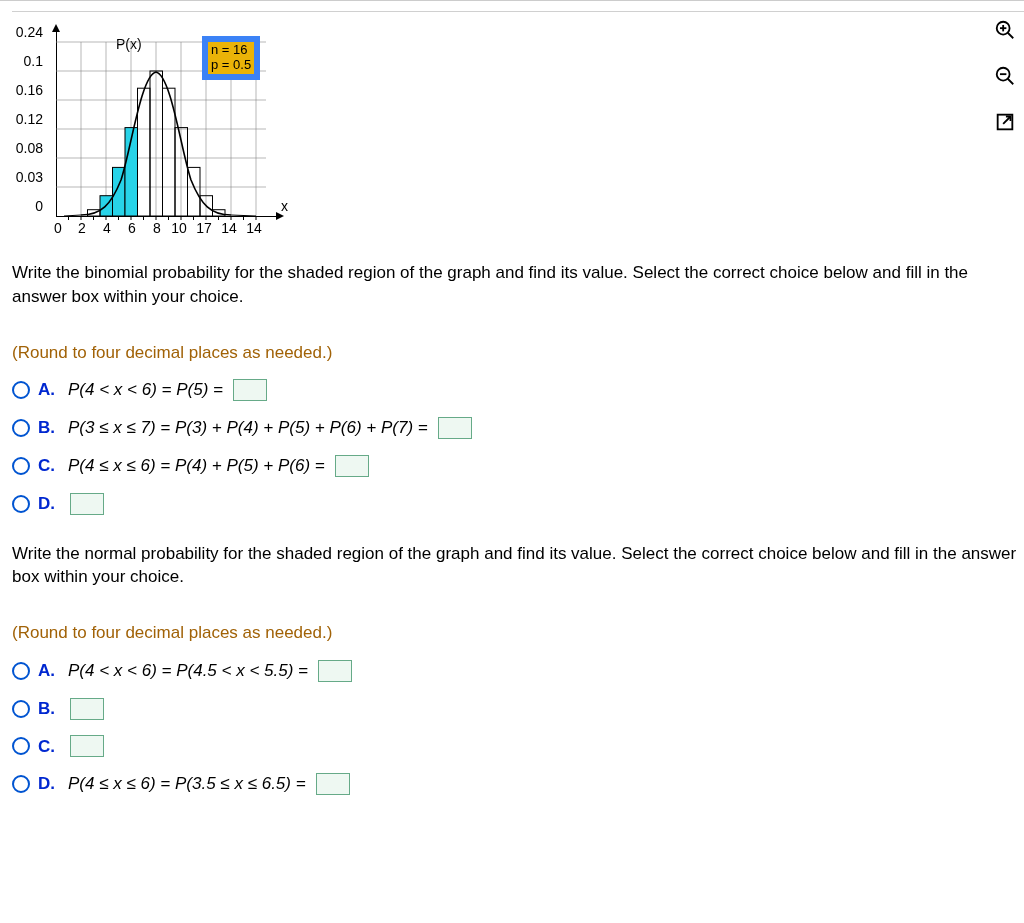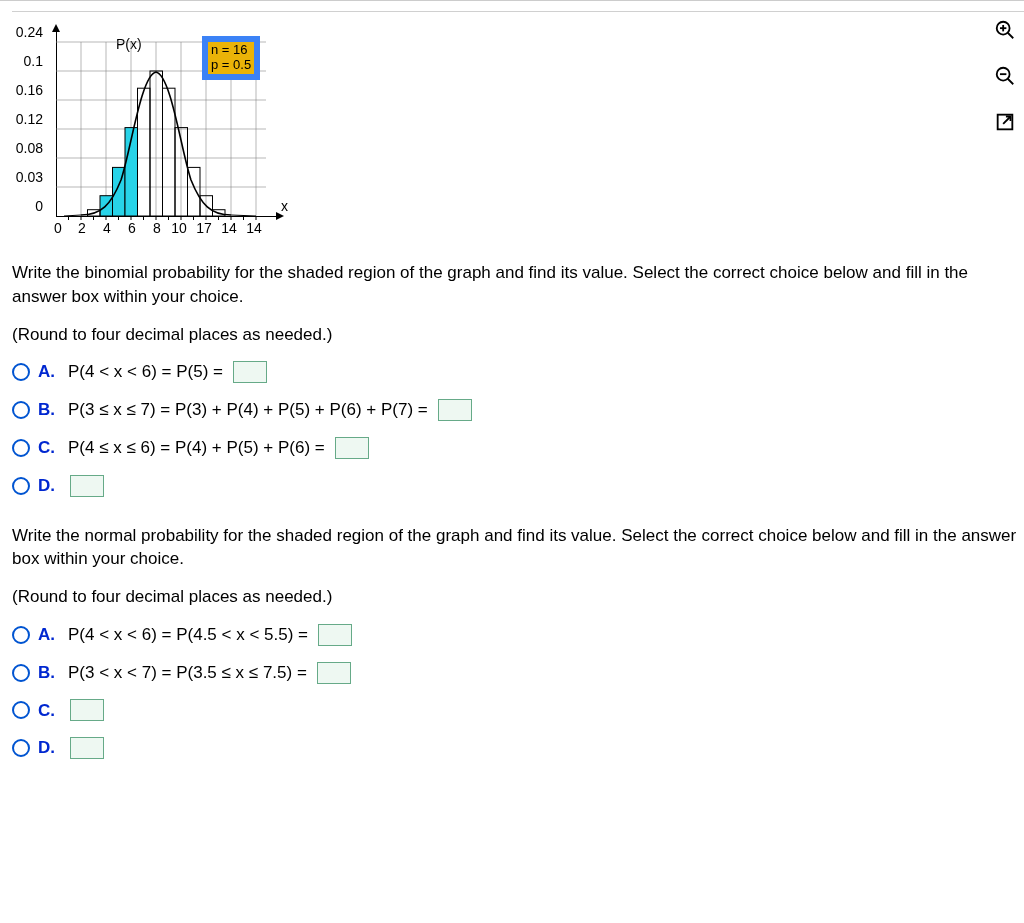--- a/index.html
+++ b/index.html
@@ -25,7 +25,7 @@
   .tool-btn { width:26px; height:26px; display:flex; align-items:center; justify-content:center; cursor:pointer; }
   .tool-btn svg { width:22px; height:22px; }
   .section { margin-top:26px; line-height:1.4; }
-  .round-note { color:#000000; margin-top:14px; }
+  .round-note { color:#a16207; margin-top:32px; }
   .choices { margin-top:8px; }
   .choice { display:flex; align-items:center; gap:8px; margin:14px 0; }
   .radio {

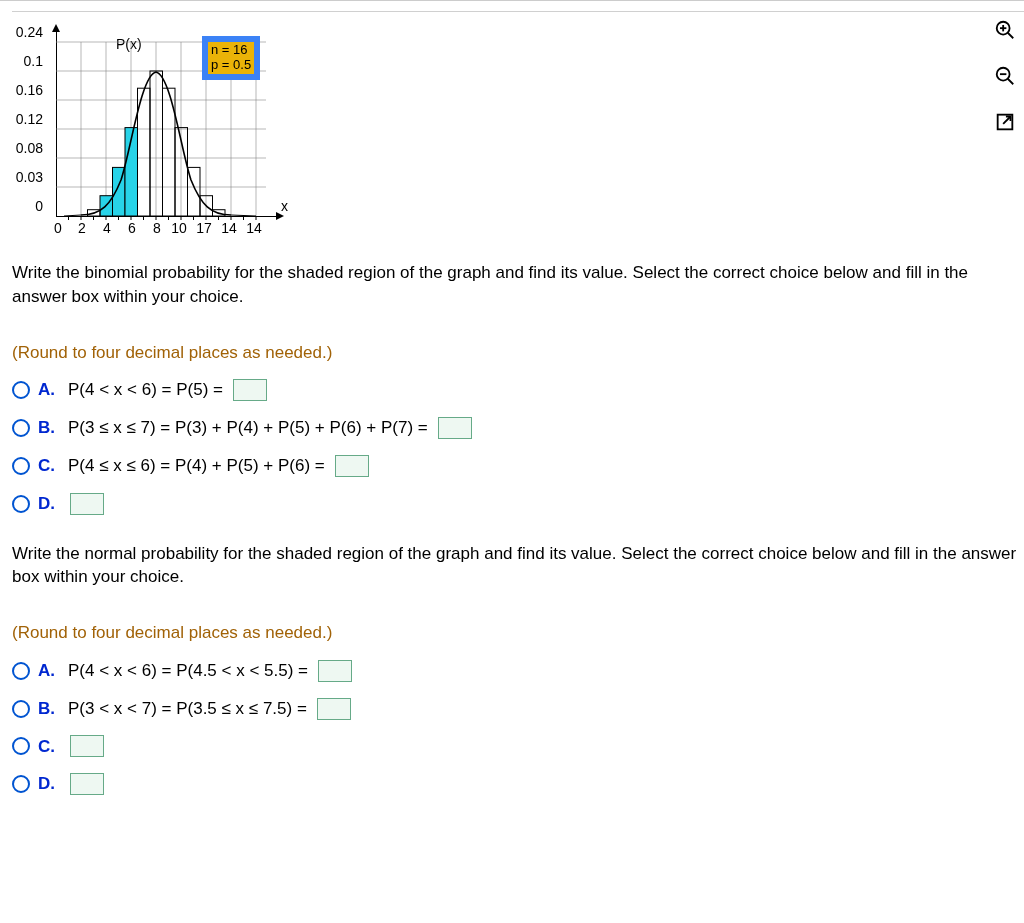--- a/index.html
+++ b/index.html
@@ -33,7 +33,7 @@
     flex:0 0 18px; cursor:pointer; background:#fff;
   }
   .opt-label { color:#0027d0; font-weight:bold; min-width:22px; }
-  .opt-text { white-space:nowrap; }
+  .opt-text { white-space:nowrap;font-style:italic; }
   .ans-box {
     display:inline-block; width:34px; height:22px;
     border:1px solid #6a8; background:#eef8f2; vertical-align:middle;

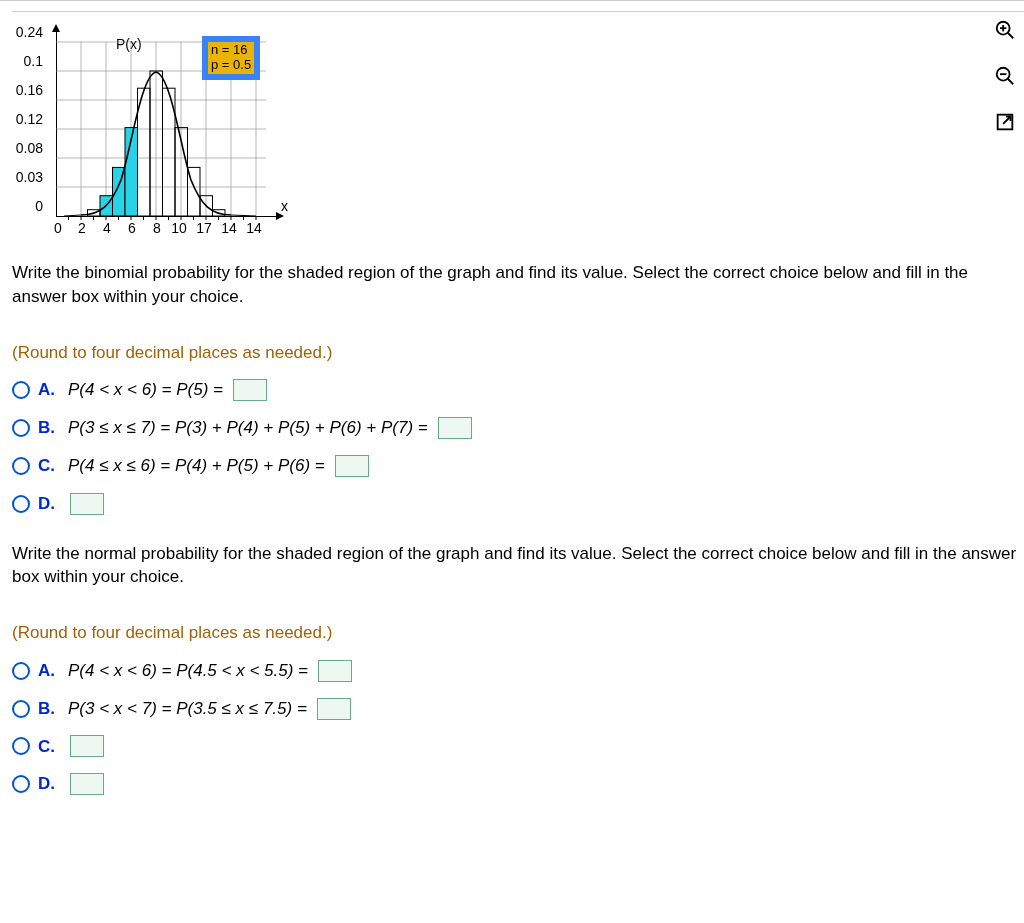--- a/index.html
+++ b/index.html
@@ -239,7 +239,6 @@
       <div class="choice">
         <div class="radio"></div>
         <span class="opt-label">B.</span>
-        <span class="opt-text">P(3 &lt; x &lt; 7) = P(3.5 ≤ x ≤ 7.5) =</span>
         <span class="ans-box"></span>
       </div>
       <div class="choice">

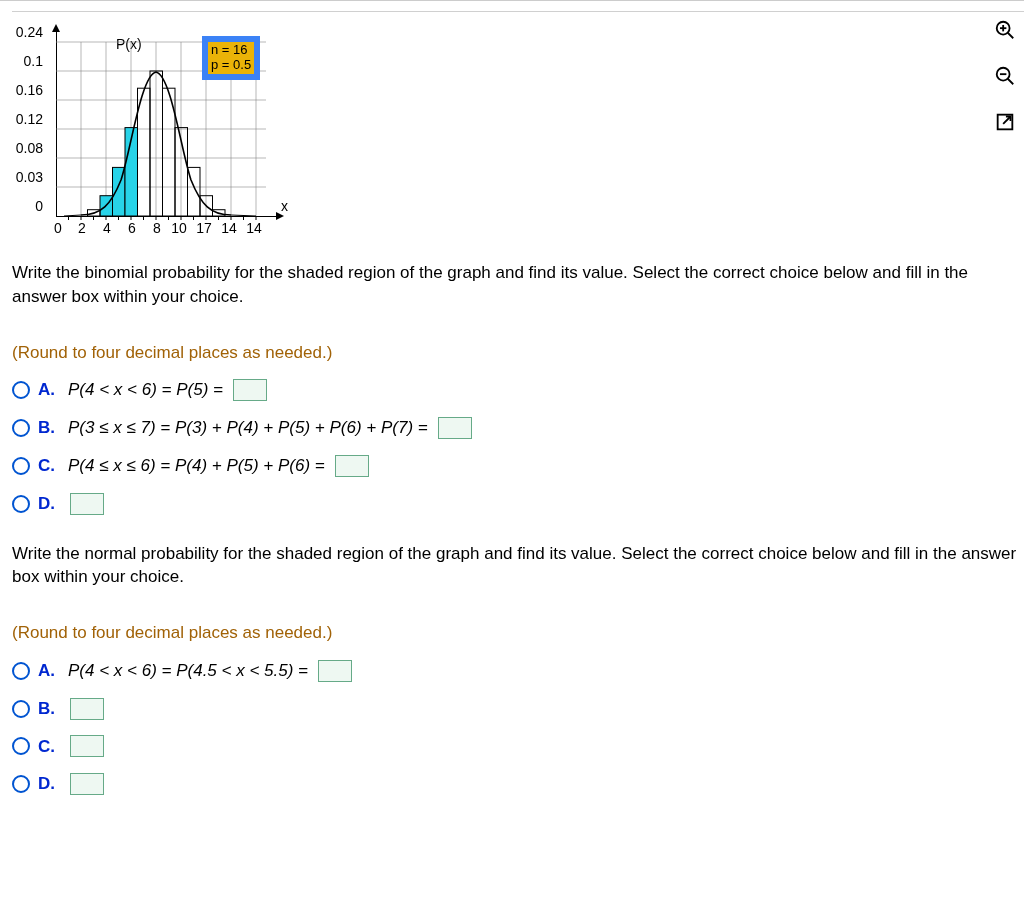--- a/index.html
+++ b/index.html
@@ -249,6 +249,7 @@
       <div class="choice">
         <div class="radio"></div>
         <span class="opt-label">D.</span>
+        <span class="opt-text">P(4 ≤ x ≤ 6) = P(3.5 ≤ x ≤ 6.5) =</span>
         <span class="ans-box"></span>
       </div>
     </div>

